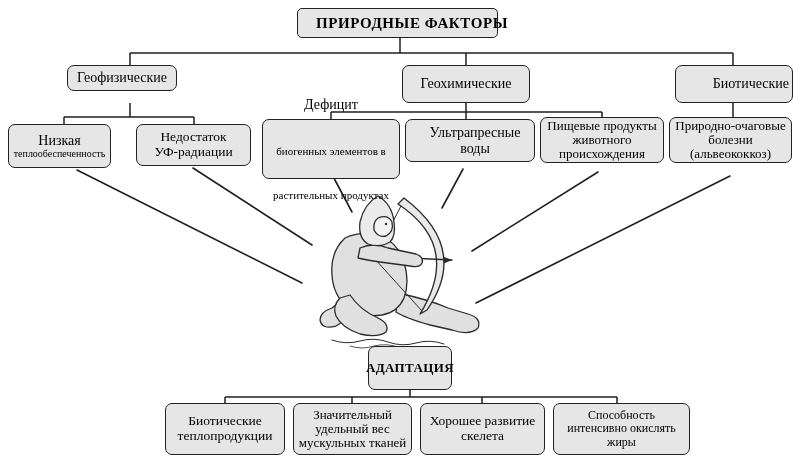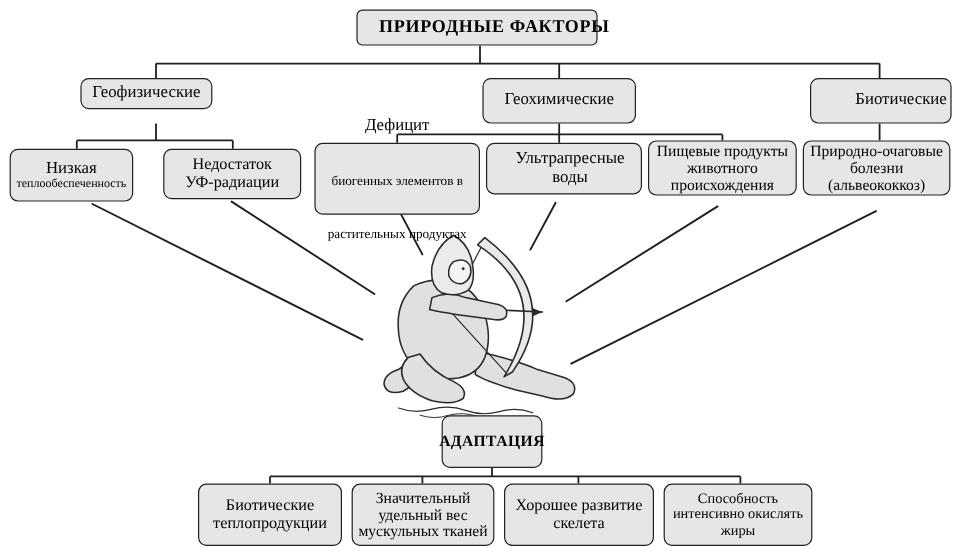--- a/index.html
+++ b/index.html
@@ -122,7 +122,7 @@
     <span class="l13">Хорошее развитие</span>
     <span class="l13">скелета</span>
   </div>
-  <div class="box" style="left:553px;top:403px;width:124px;height:52px;">
+  <div class="box" style="left:553px;top:403px;width:137px;height:52px;">
     <span class="l12">Способность</span>
     <span class="l12">интенсивно окислять</span>
     <span class="l12">жиры</span>

